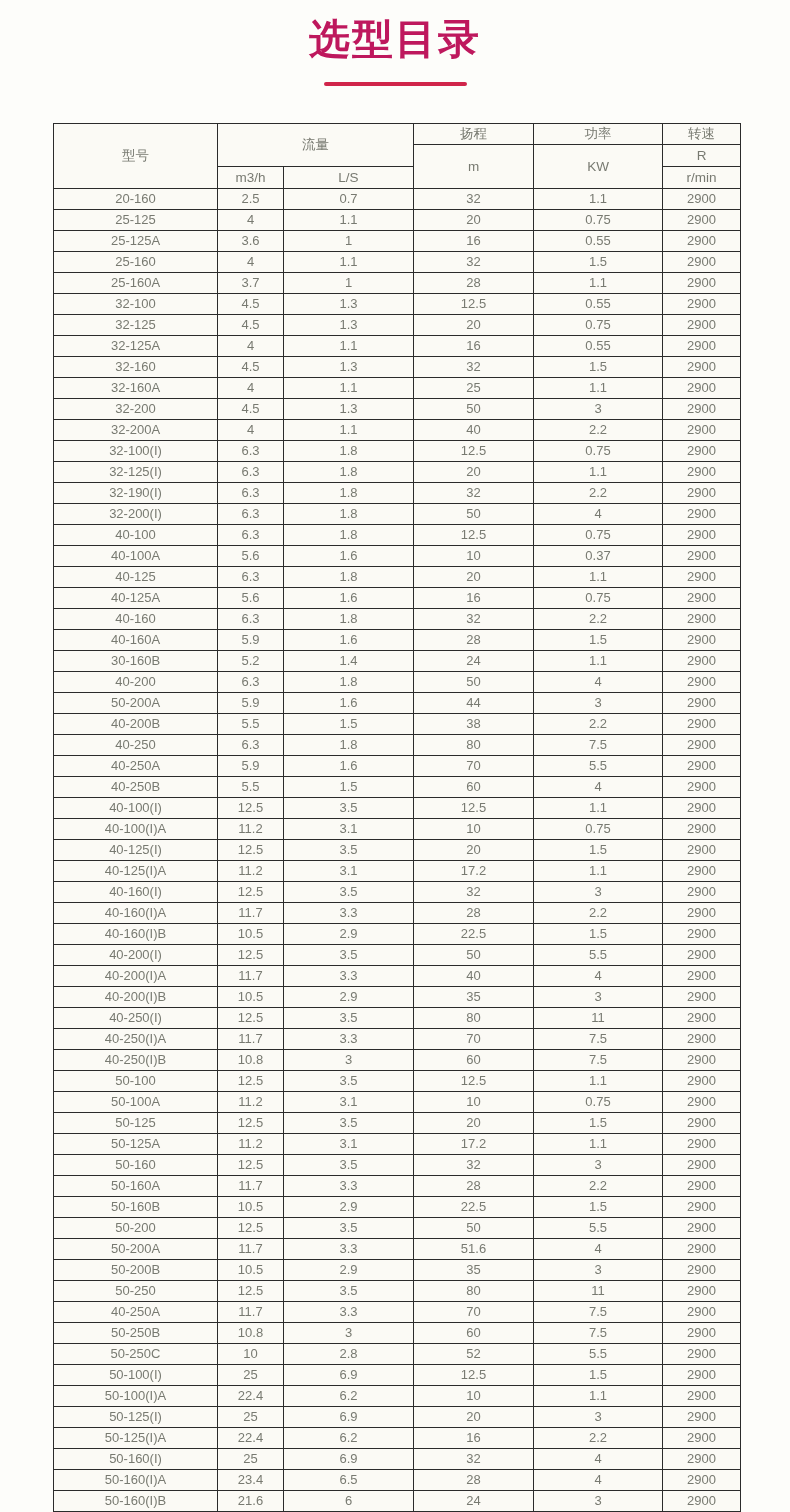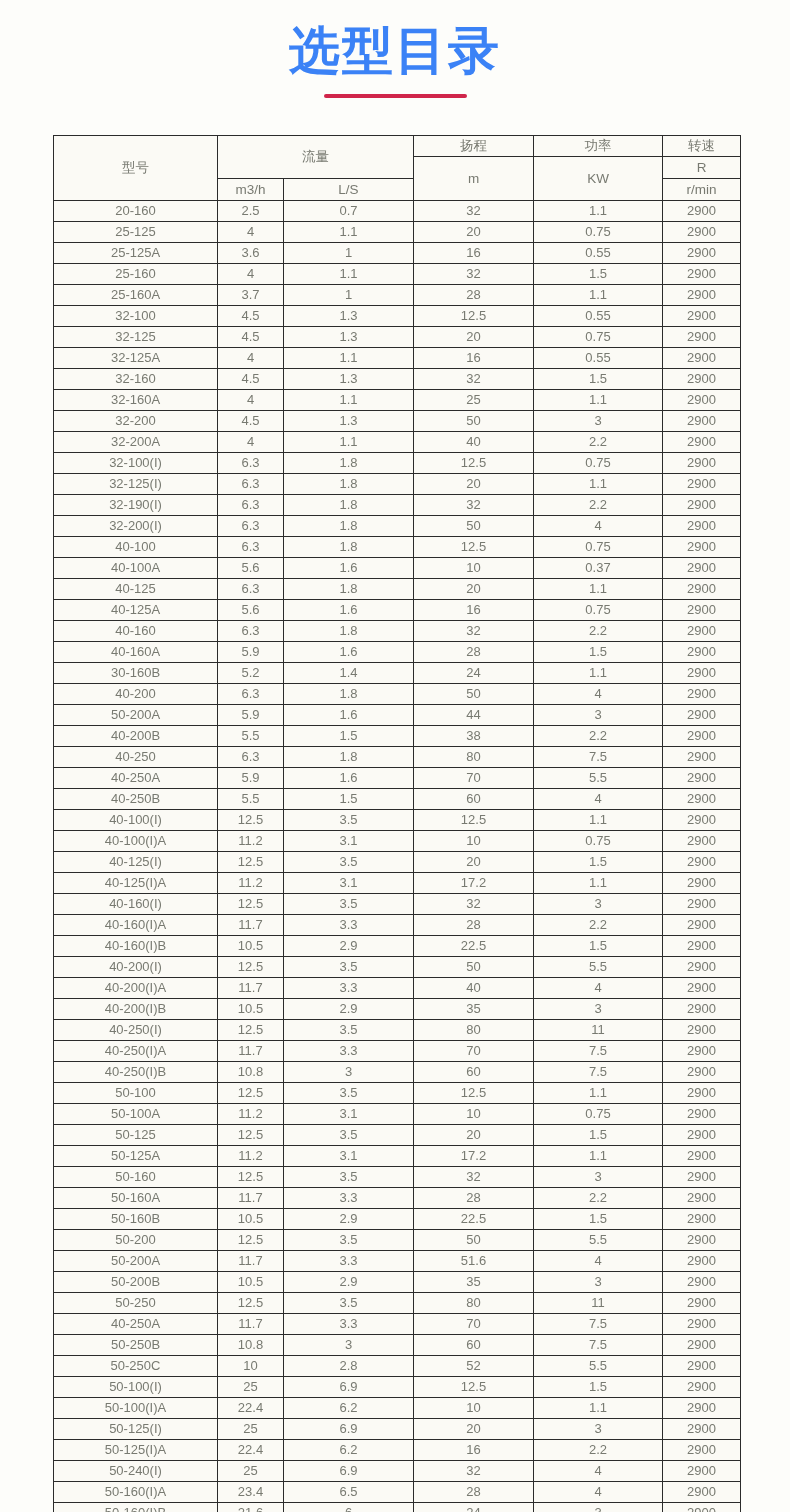--- a/index.html
+++ b/index.html
@@ -20,12 +20,12 @@
     padding-top: 12px;
   }
   .page-title {
-    margin: 12px;
-    font-size: 51px;
+    margin: 0;
+    font-size: 41px;
     line-height: 54px;
     font-weight: 800;
     letter-spacing: 2px;
-    color: #3b82f6;
+    color: #be185d;
   }
   .title-underline {
     width: 143px;

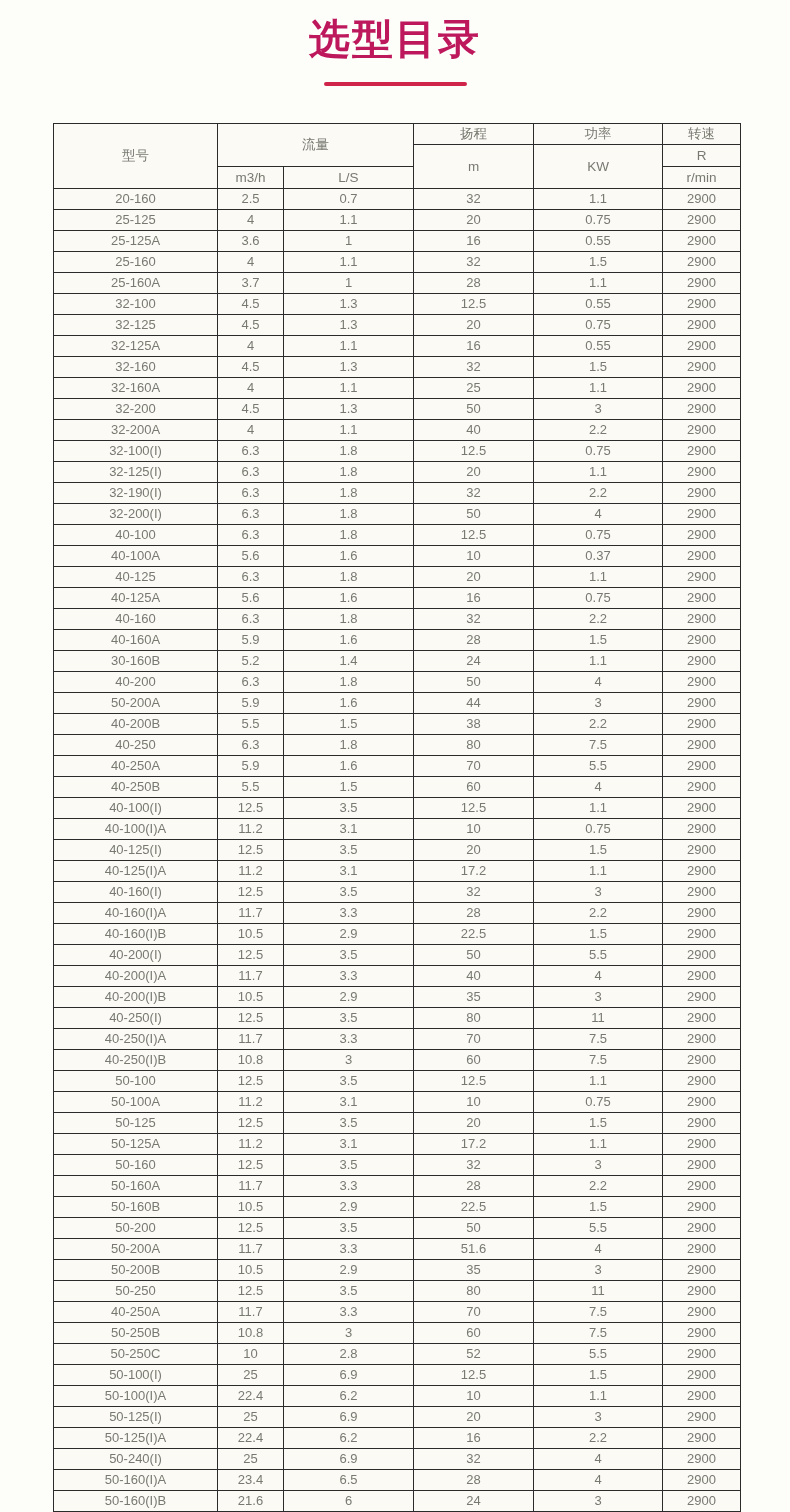--- a/index.html
+++ b/index.html
@@ -589,7 +589,7 @@
           <td>2900</td>
         </tr>
         <tr>
-          <td>50-240(I)</td>
+          <td>50-160(I)</td>
           <td>25</td>
           <td>6.9</td>
           <td>32</td>

